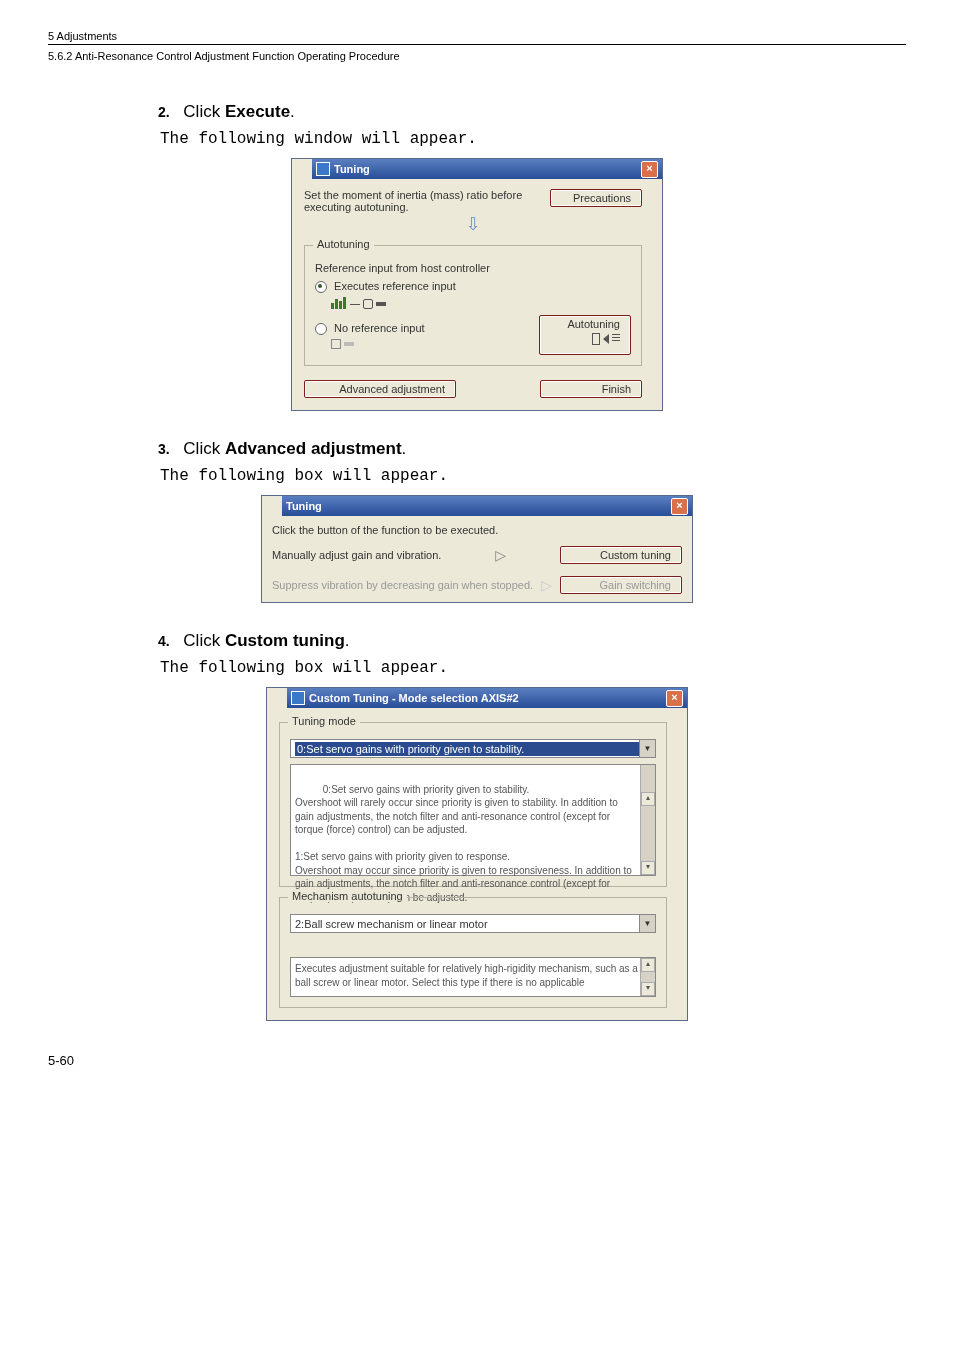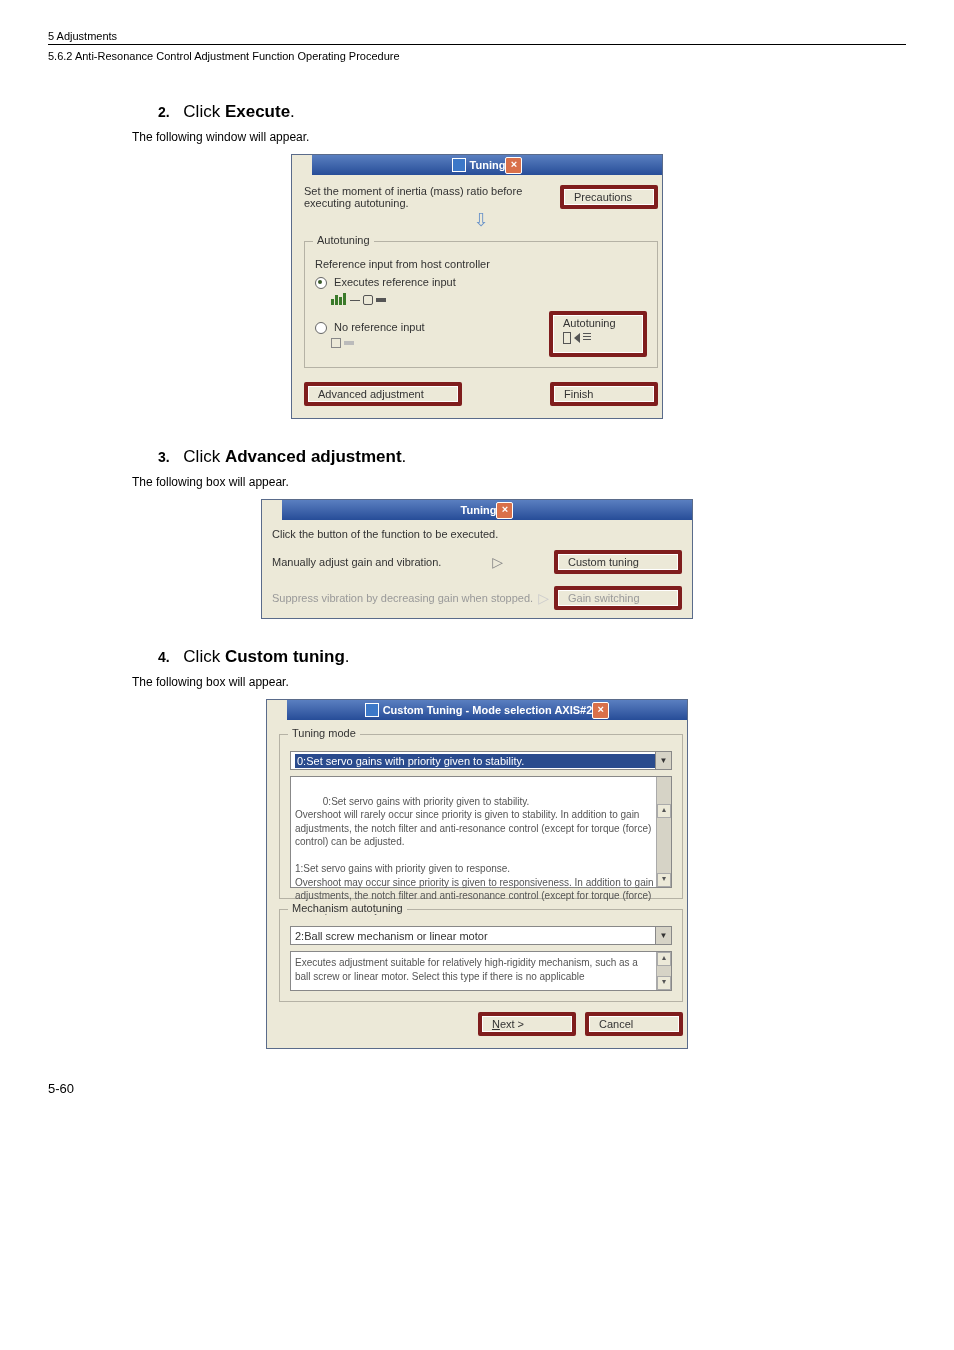--- a/index.html
+++ b/index.html
@@ -20,7 +20,7 @@
   .step { margin-left: 110px; margin-bottom: 8px; }
   .step-num { font-size: 14px; font-weight: bold; display:inline-block; width:22px;}
   .step-text { font-size: 17px; margin-top: 32px; }
-  .step-sub { font-size: 12px; font-family: Liberation Sans, sans-serif; margin-left: 84px; margin-bottom: 10px; }
+  .step-sub { font-size: 16px; font-family: Liberation Mono, monospace; margin-left: 112px; margin-bottom: 10px; }
   .bold { font-weight: bold; }
 
   

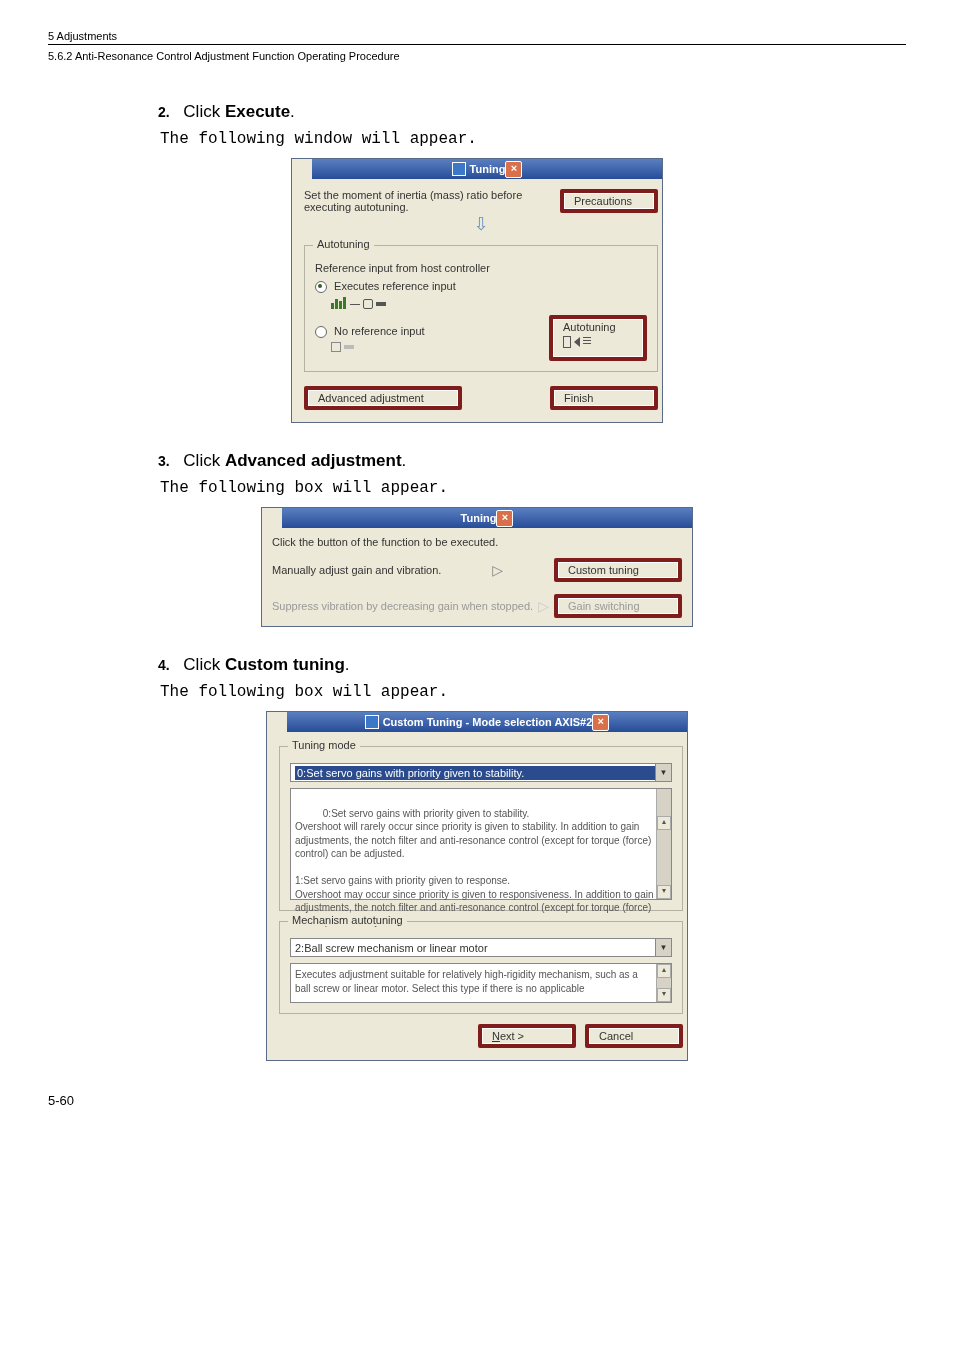--- a/index.html
+++ b/index.html
@@ -32,7 +32,7 @@
     height: 20px; line-height: 20px;
     color: #fff; font-size: 11px; font-weight: bold;
     padding: 0 4px;
-    display:flex; justify-content: center; align-items:center;margin-left:20px;
+    display:flex; justify-content: space-between; align-items:center;margin-left:20px;
   }
   .close-x {
     width:15px;height:15px;background:#d9704a;border:1px solid #fff;

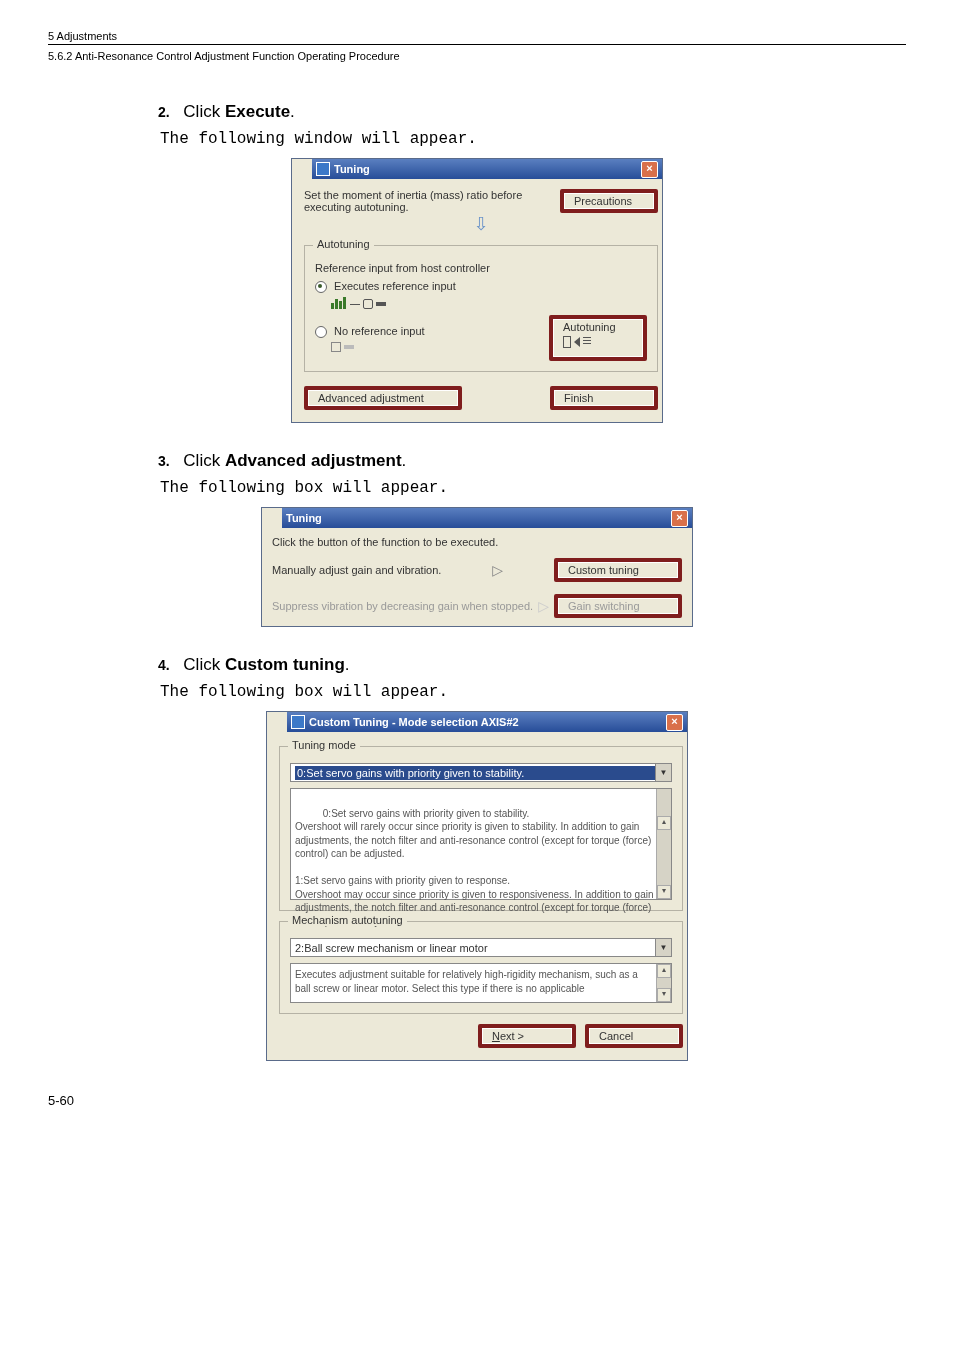--- a/index.html
+++ b/index.html
@@ -39,7 +39,7 @@
     color:#fff;text-align:center;line-height:13px;font-size:11px;font-weight:bold;
     border-radius:2px;
   }
-  .dlg-body { padding: 10px 4px 12px 12px; }
+  .dlg-body { padding: 10px 20px 12px 12px; }
 
   .btn {
     display:inline-block; background:#ece9d8; border:4px solid #7f1d1d;

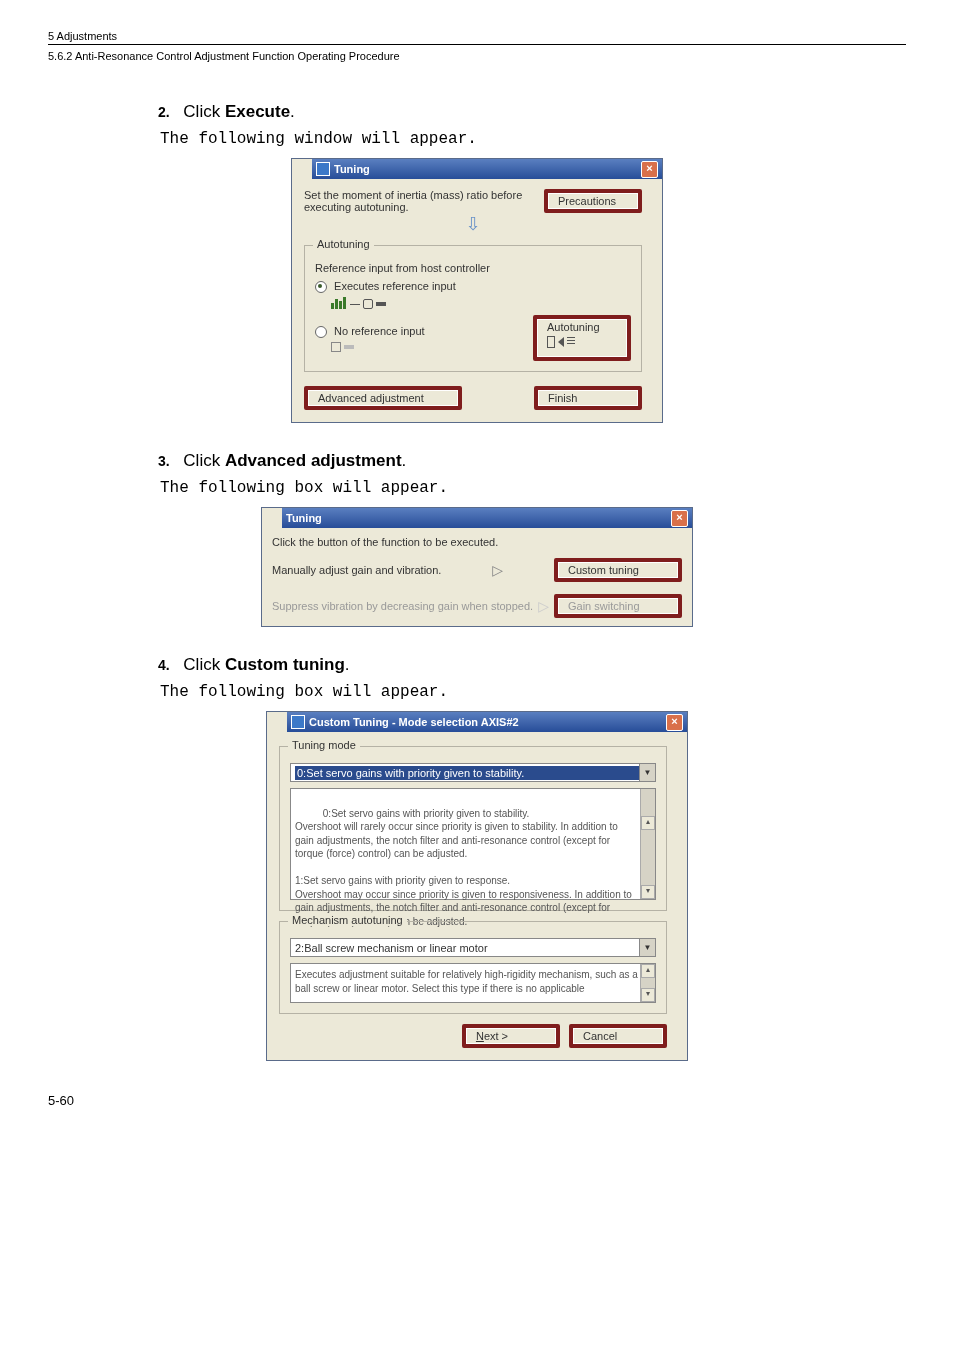--- a/index.html
+++ b/index.html
@@ -42,10 +42,10 @@
   .dlg-body { padding: 10px 20px 12px 12px; }
 
   .btn {
-    display:inline-block; background:#ece9d8; border:4px solid #7f1d1d;
+    display:inline-block; background:#ece9d8; border:1px solid #7f1d1d;
     border-radius:2px; padding:2px 10px; font-size:11px; color:#333;
     box-shadow: inset 0 0 0 1px #fff;
-    text-align:left;
+    text-align:right;
   }
   .btn-disabled { color:#999; }
   .group-box {

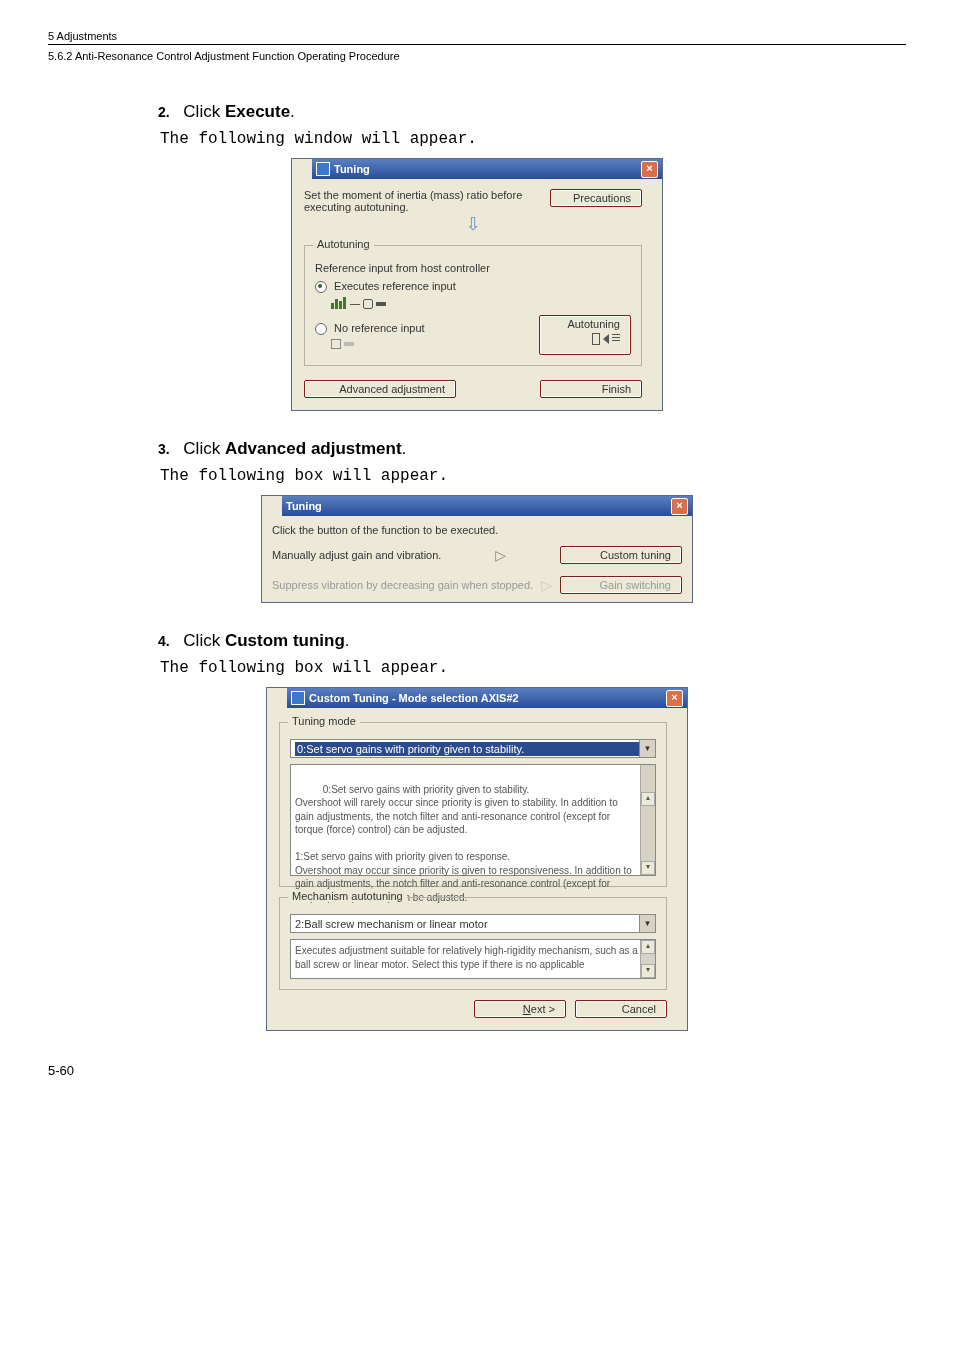--- a/index.html
+++ b/index.html
@@ -235,7 +235,7 @@
           <span style="flex:1;">2:Ball screw mechanism or linear motor</span>
           <span class="dd-arrow">▼</span>
         </div>
-        <div class="textarea-ro" style="margin-top:6px;height:30px;">
+        <div class="textarea-ro" style="margin-top:24px;height:30px;">
           <span>Executes adjustment suitable for relatively high-rigidity mechanism, such as a ball screw or linear motor. Select this type if there is no applicable</span>
           <div class="sb">
             <div class="sb-up">▴</div>

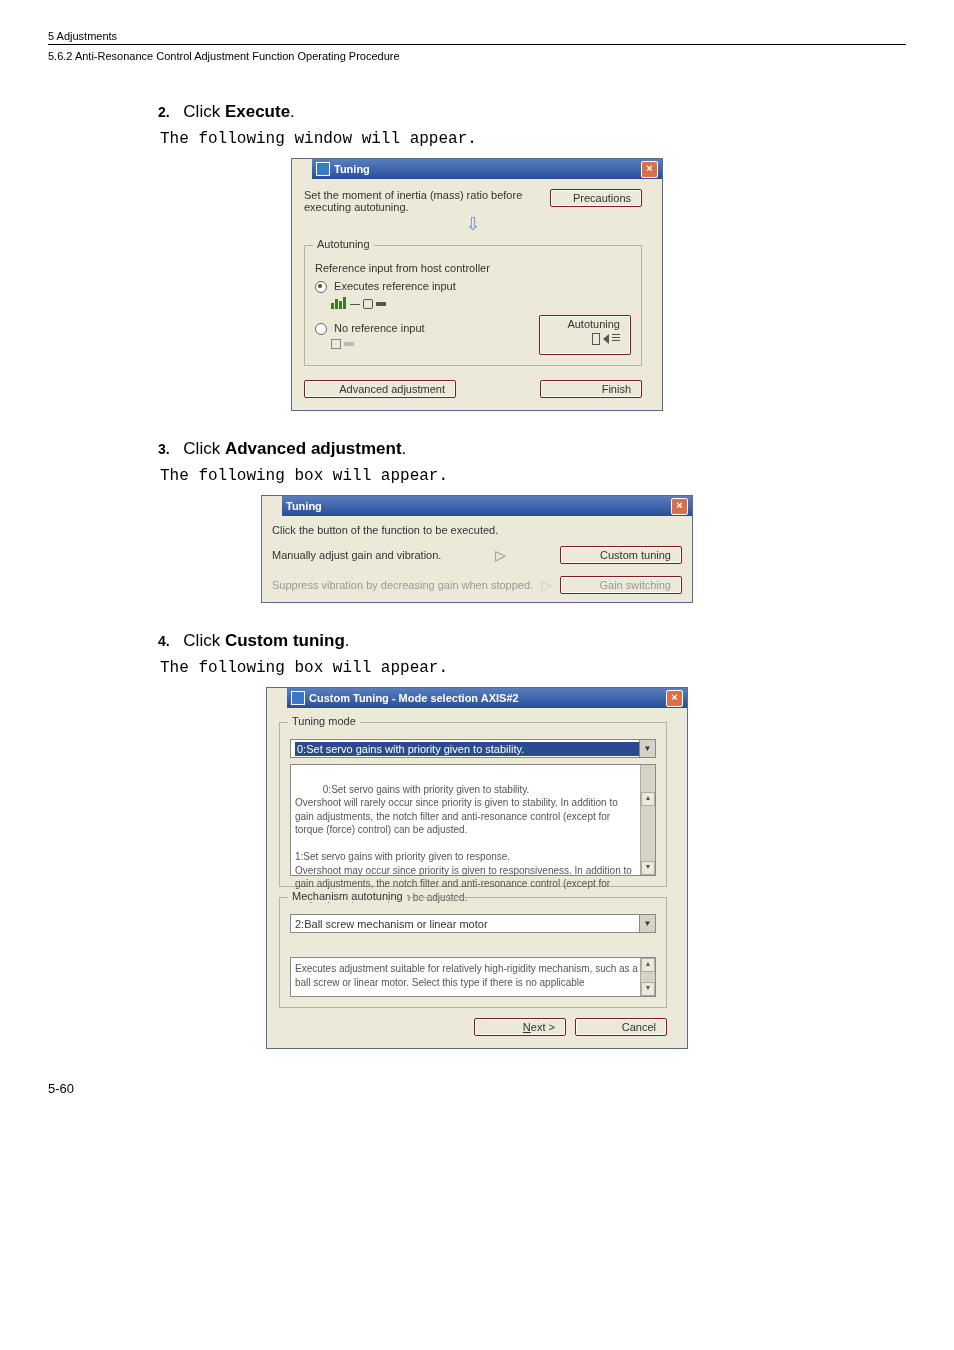--- a/index.html
+++ b/index.html
@@ -245,10 +245,6 @@
       </div>
 
 
-      <div style="text-align:right;margin-top:10px;">
-        <span class="btn" style="width:70px;margin-right:6px;"><u>N</u>ext &gt;</span>
-        <span class="btn" style="width:70px;">Cancel</span>
-      </div>
     </div>
   </div>
 

